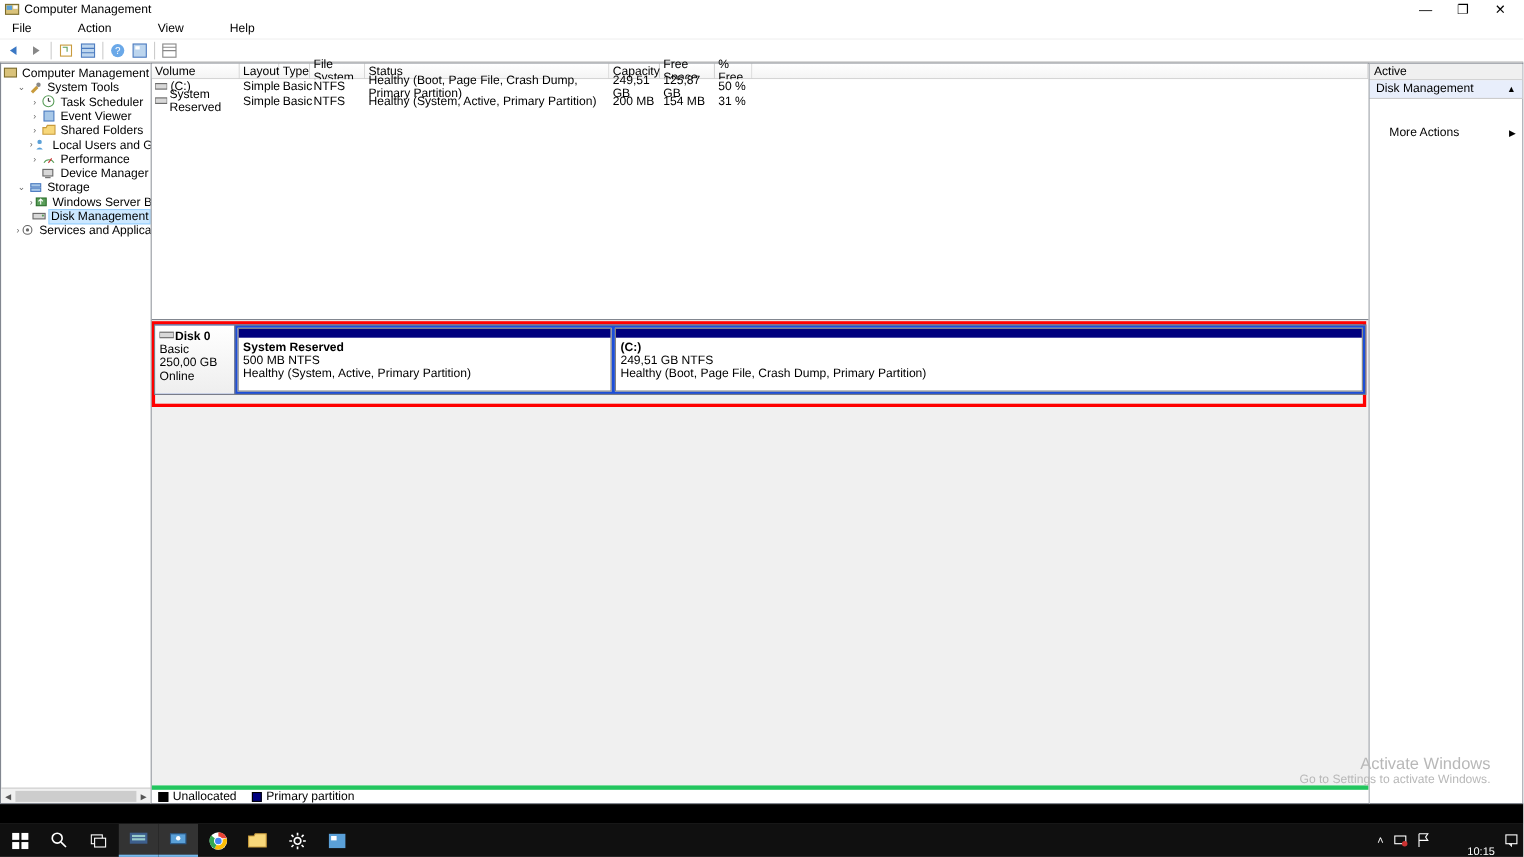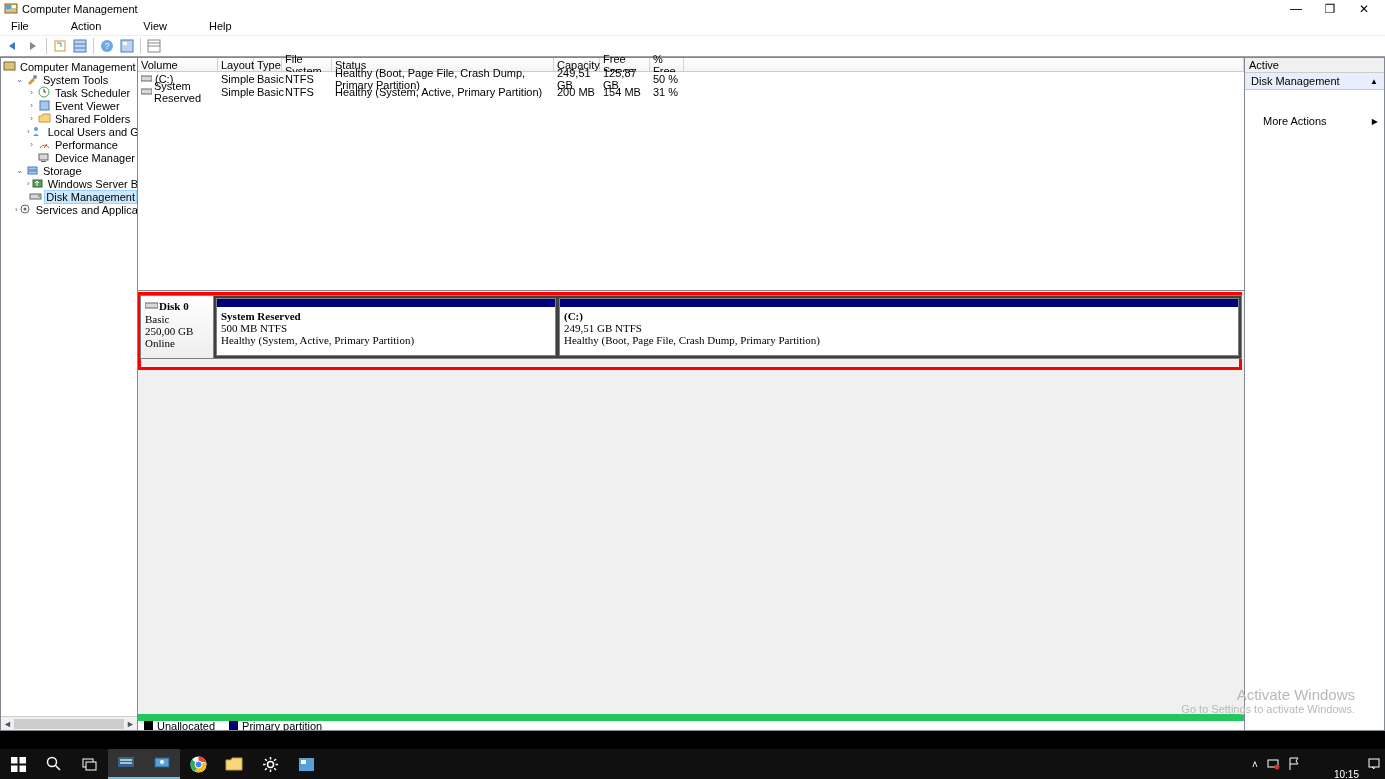--- a/index.html
+++ b/index.html
@@ -54,7 +54,7 @@
   .volrow .cell{padding:0 3px;display:flex;align-items:center;}
   .volarea{background:#fff;}
   .graphical{flex:1;background:#f0f0f0;border-top:1px solid #828790;position:relative;}
-  .diskrow{background:#404040;border:1px solid #808080;margin:20px 2px 0 2px;display:flex;height:72px;font-family:Liberation Serif, serif;}
+  .diskrow{background:#1d4ed8;border:1px solid #808080;margin:20px 2px 0 2px;display:flex;height:72px;}
   .diskrow.highlighted{position:relative;}
   .diskinfo{width:73px;border-right:1px solid #808080;padding:4px;font-size:11px;
     background:linear-gradient(#fff,#eee);position:relative;}

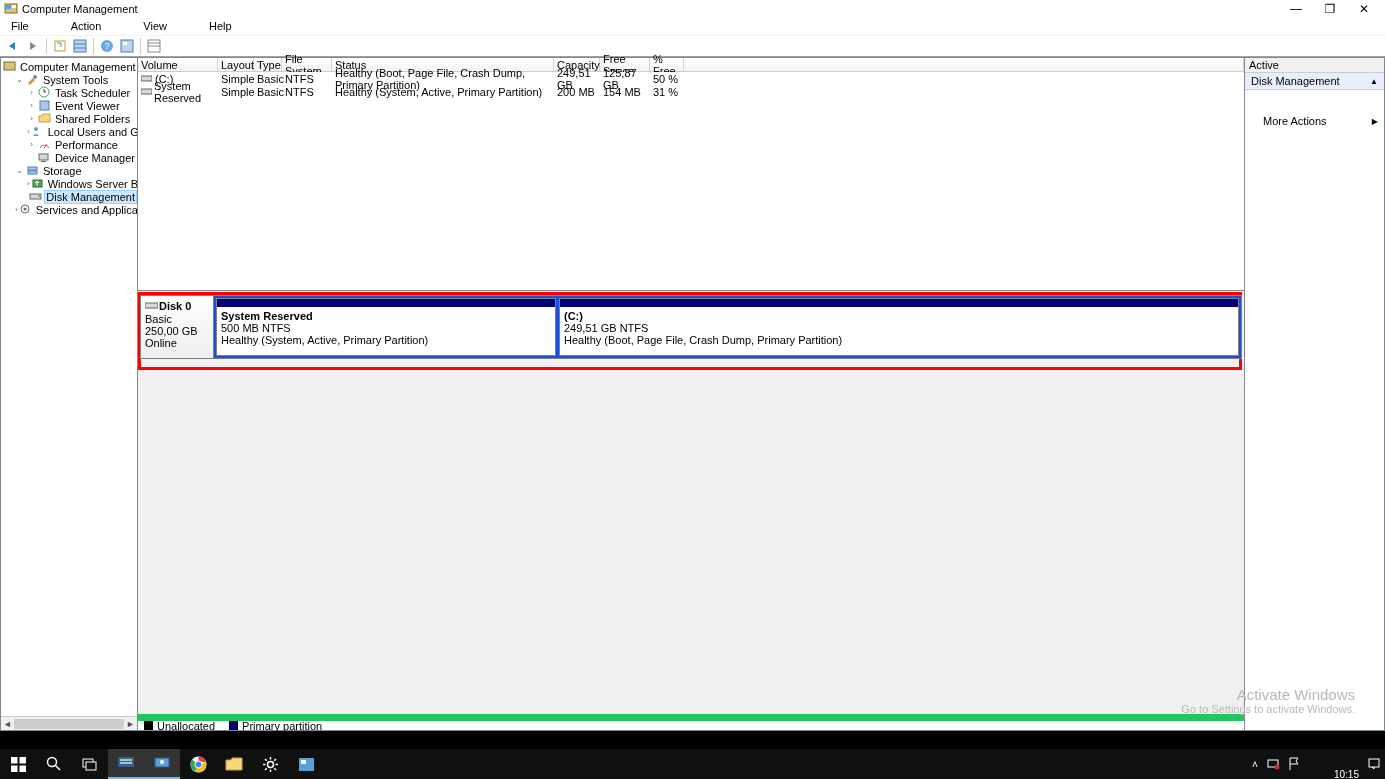--- a/index.html
+++ b/index.html
@@ -67,7 +67,7 @@
   .partition .pname{font-weight:bold;}
   .highlight-red{position:absolute;border:3px solid #ff0000;pointer-events:none;}
   .legendbar{position:absolute;bottom:0;left:0;right:0;height:16px;background:#fff;
-    border-top:7px solid #22c55e;display:flex;align-items:center;padding:0 6px;gap:4px;font-size:11px;}
+    border-top:4px solid #22c55e;display:flex;align-items:center;padding:0 6px;gap:4px;font-size:11px;}
   .legendbox{width:9px;height:9px;border:1px solid #000;display:inline-block;}
   
   .actionspanel{width:140px;border:1px solid #828790;border-left:none;background:#fff;}

